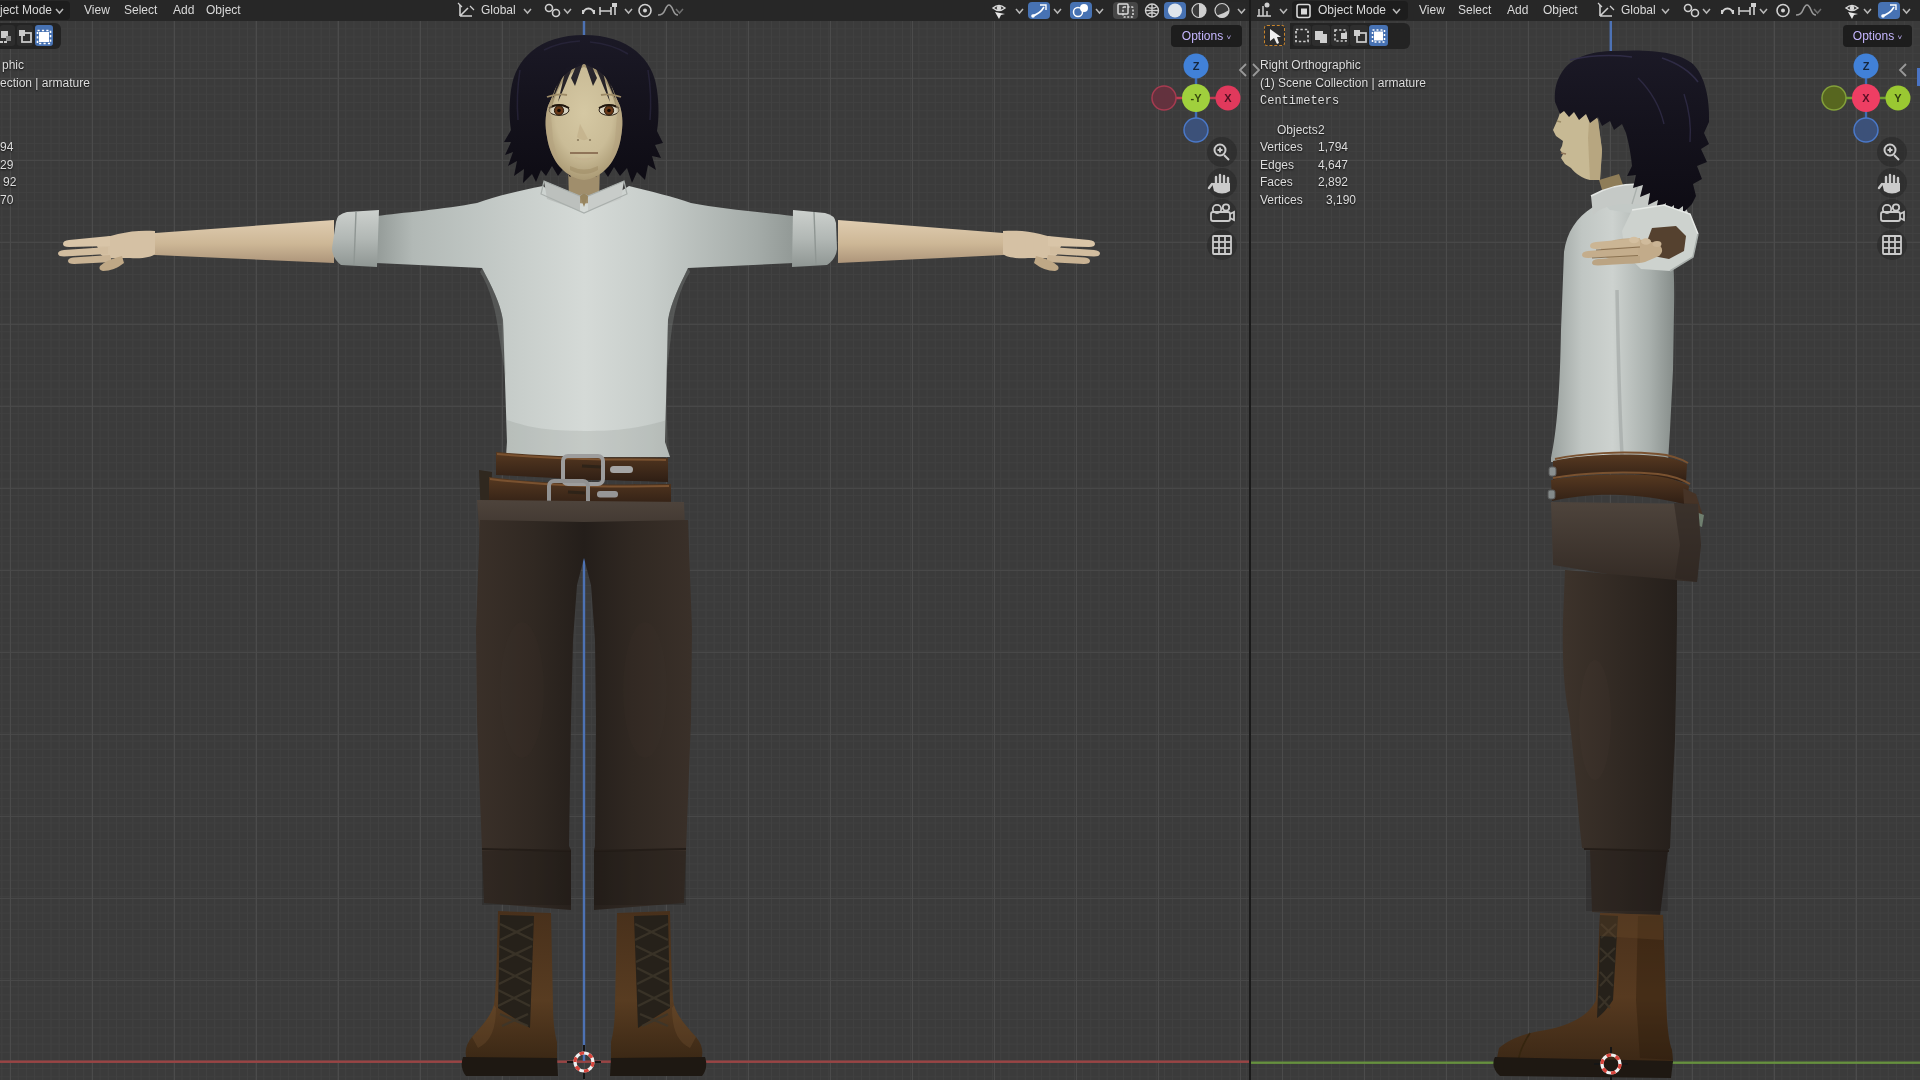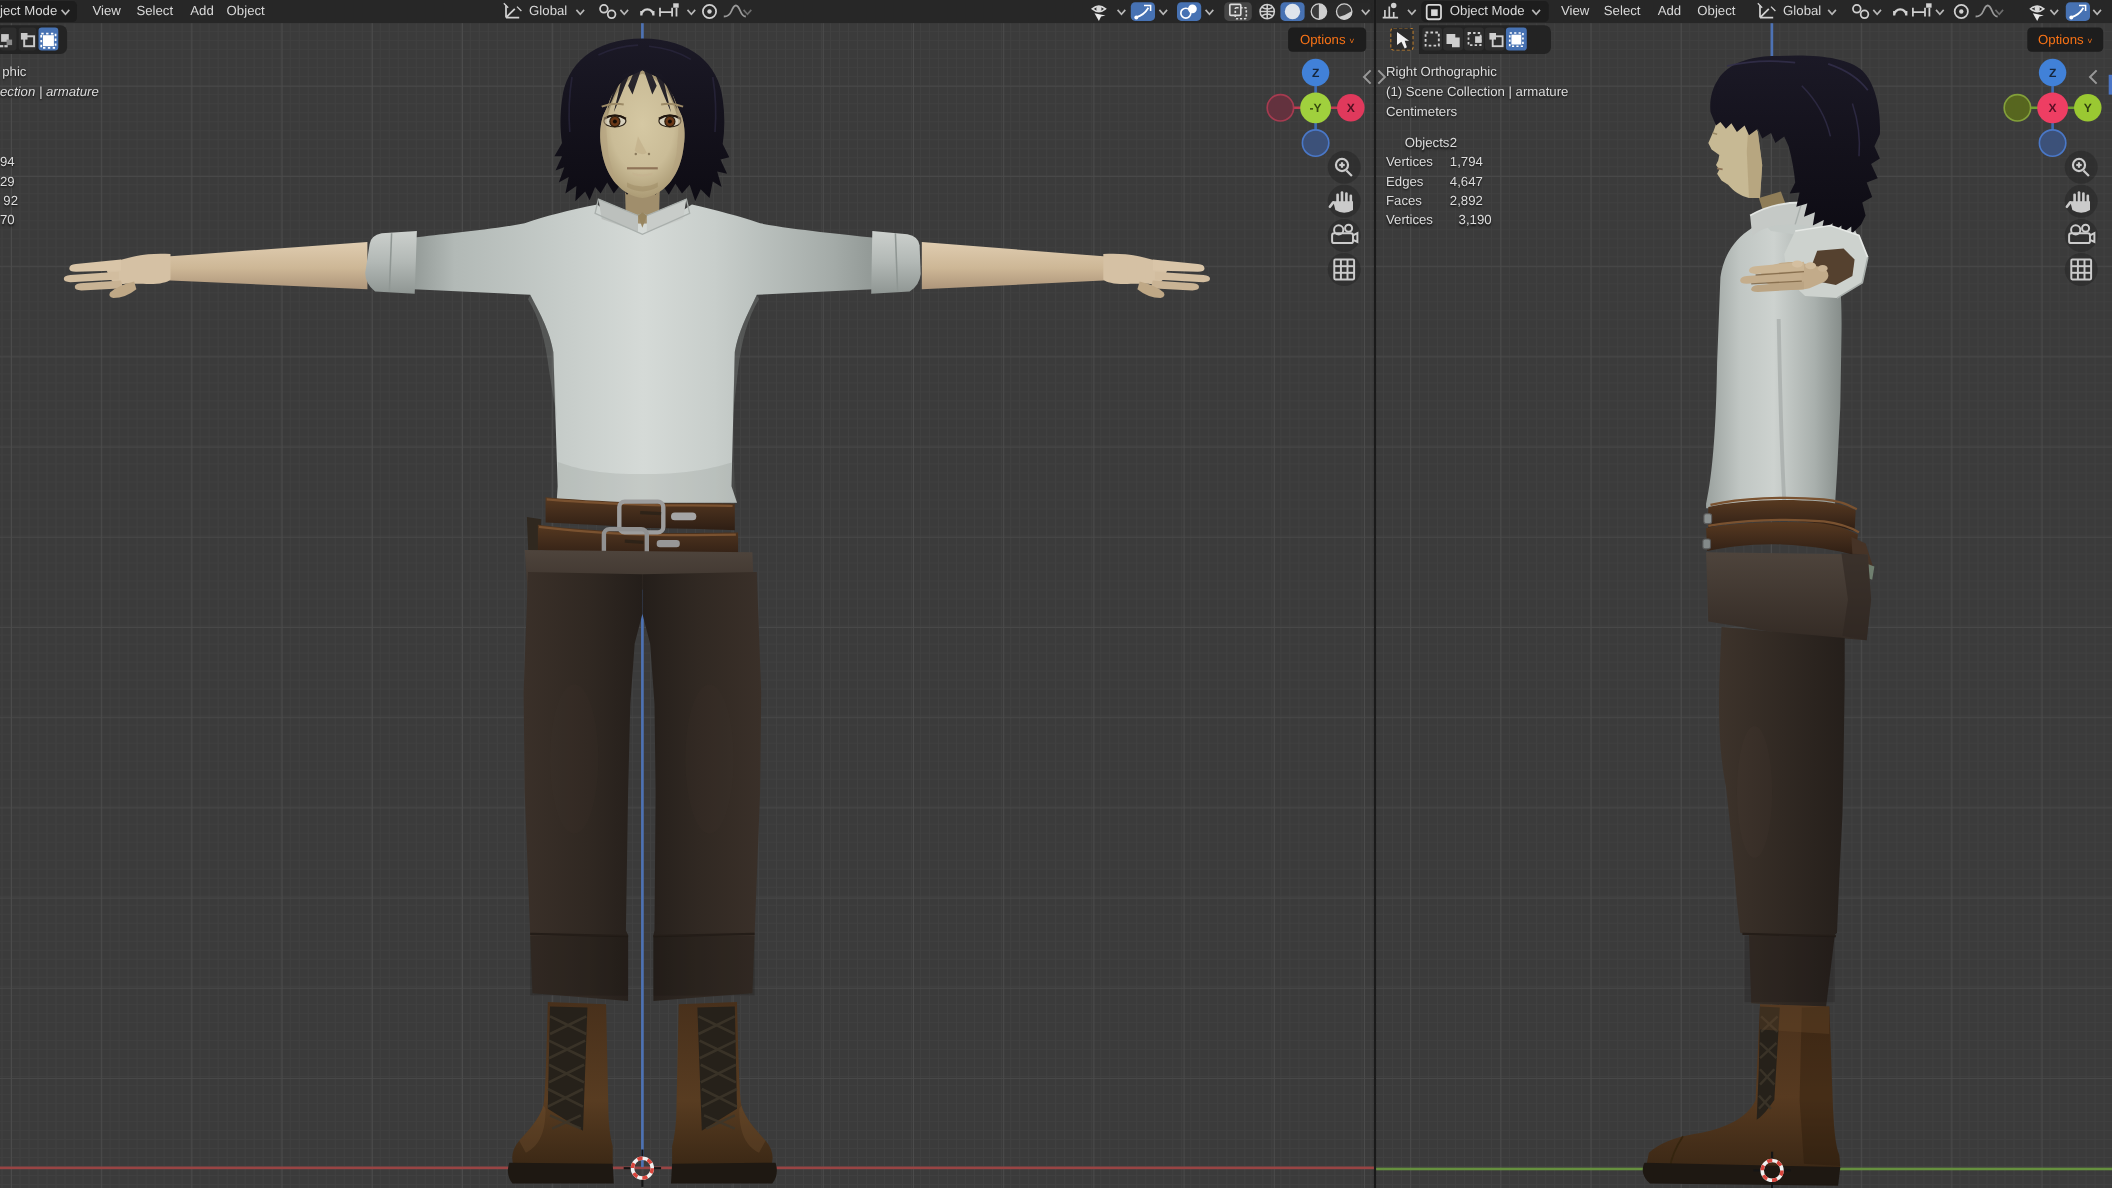--- a/index.html
+++ b/index.html
@@ -20,7 +20,7 @@
 .btn2{position:absolute;top:25px;height:21px;border-radius:3px;background:#2d2d2d;}
 .bluebtn{background:#4772b3 !important;}
 .ovl{position:absolute;font-size:12px;color:#dddddd;text-shadow:0 1px 2px rgba(0,0,0,0.85);z-index:20;white-space:pre;}
-.opt{position:absolute;top:25px;height:22px;background:#1d1d1d;border-radius:4px;color:#f97316;
+.opt{position:absolute;top:25px;height:22px;background:#1d1d1d;border-radius:4px;color:#c4b5fd;
 font-size:12px;line-height:22px;text-align:center;z-index:25;}
 svg{position:absolute;left:0;top:0;z-index:5;}
 </style>

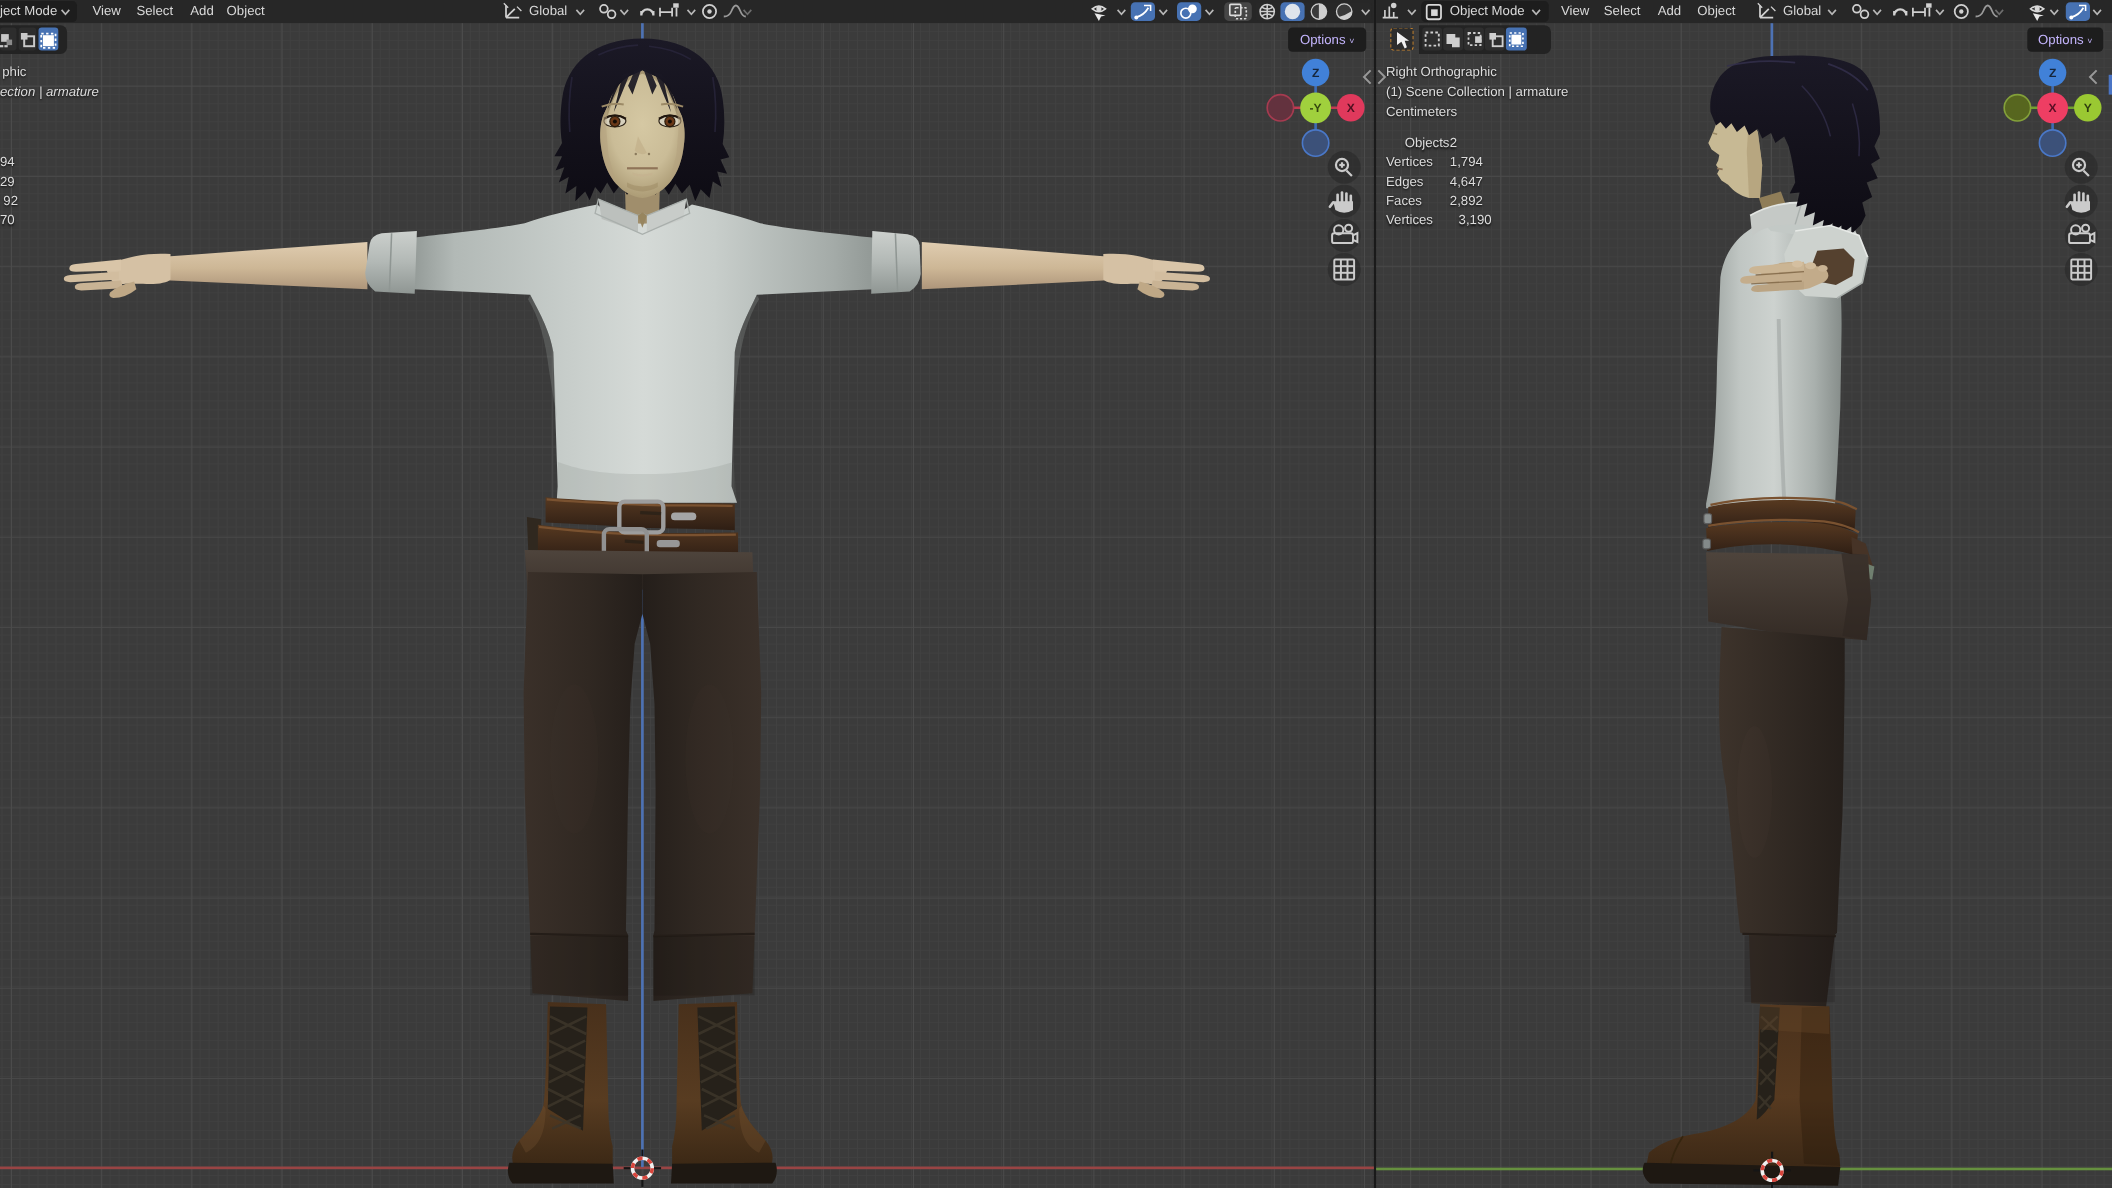--- a/index.html
+++ b/index.html
@@ -361,7 +361,7 @@
       </g>
     </svg>
     <div class="ovl" style="left:2px;top:58px;">phic</div>
-    <div class="ovl" style="left:0px;top:76px;font-style:italic;">ection | armature</div>
+    <div class="ovl" style="left:0px;top:76px;">ection | armature</div>
     <div class="ovl" style="left:0px;top:140px;">94</div>
     <div class="ovl" style="left:0px;top:158px;">29</div>
     <div class="ovl" style="left:3px;top:175px;">92</div>

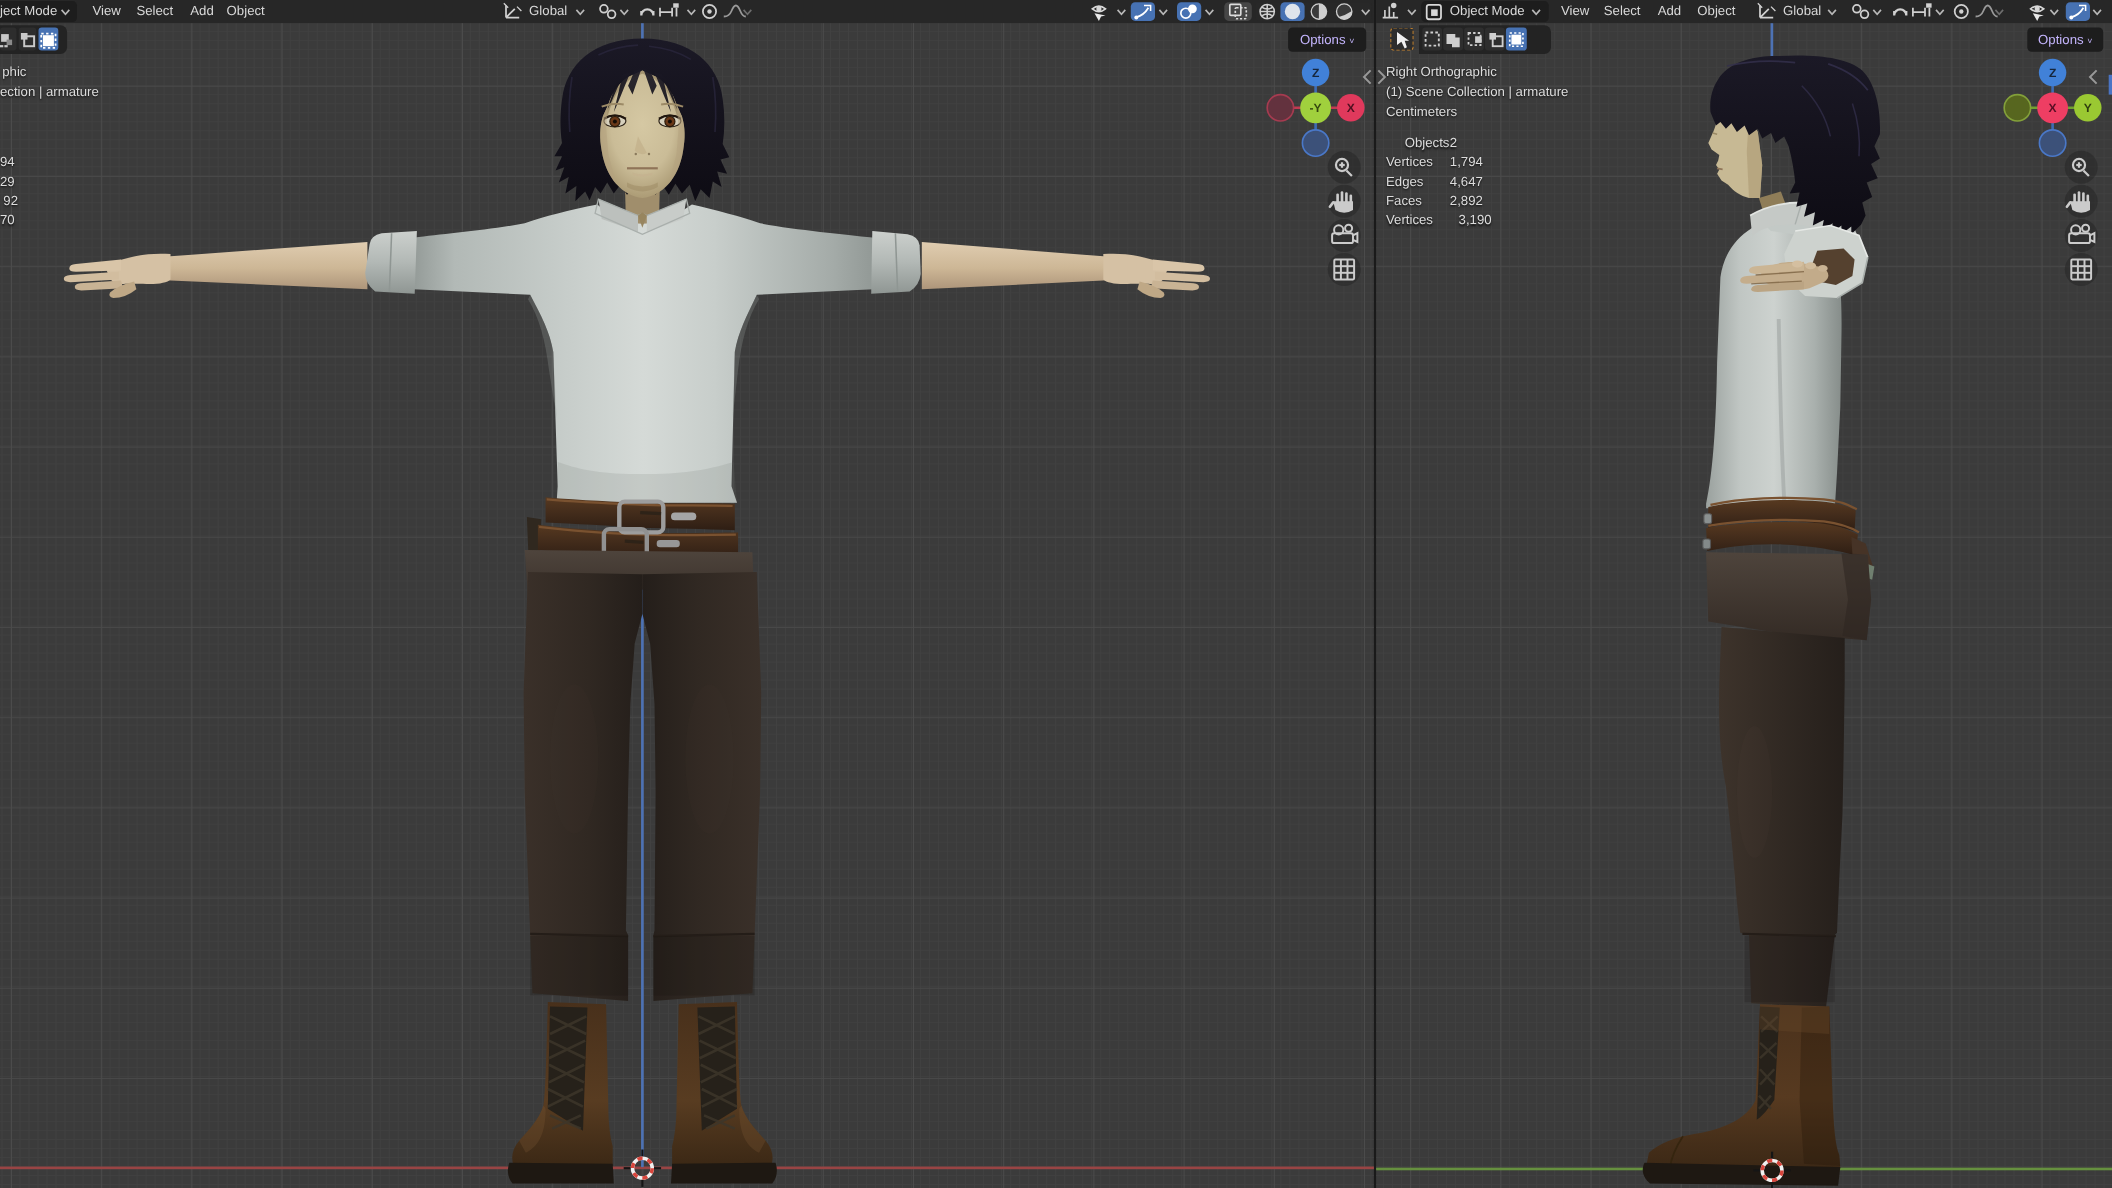--- a/index.html
+++ b/index.html
@@ -630,7 +630,7 @@
     </svg>
     <div class="ovl" style="left:9px;top:58px;">Right Orthographic</div>
     <div class="ovl" style="left:9px;top:76px;">(1) Scene Collection | armature</div>
-    <div class="ovl" style="left:9px;top:94px;">Centimeters</div>
+    <div class="ovl" style="left:9px;top:94px;font-family:Liberation Mono, monospace;">Centimeters</div>
     <div class="ovl" style="left:26px;top:123px;">Objects</div>
       <div class="ovl" style="left:67px;top:123px;">2</div>
     <div class="ovl" style="left:9px;top:140px;">Vertices</div>

